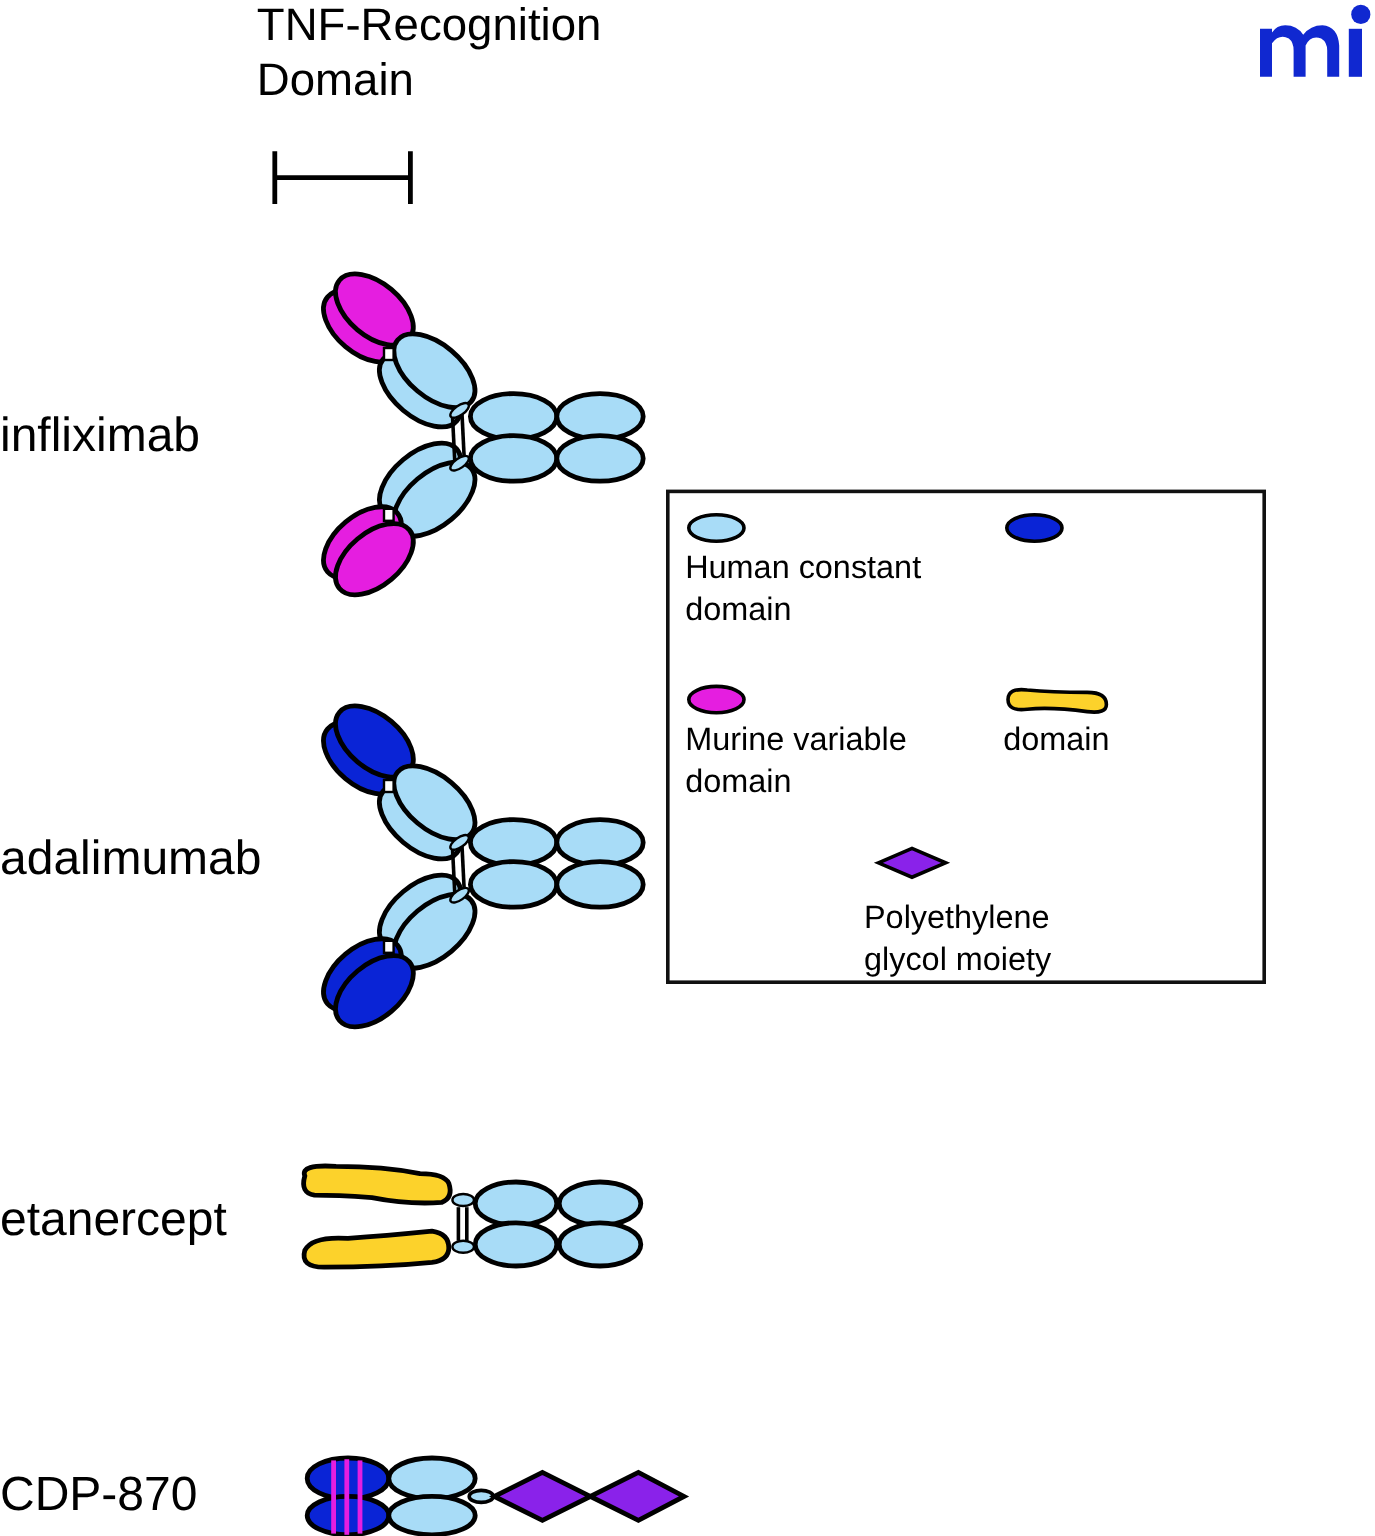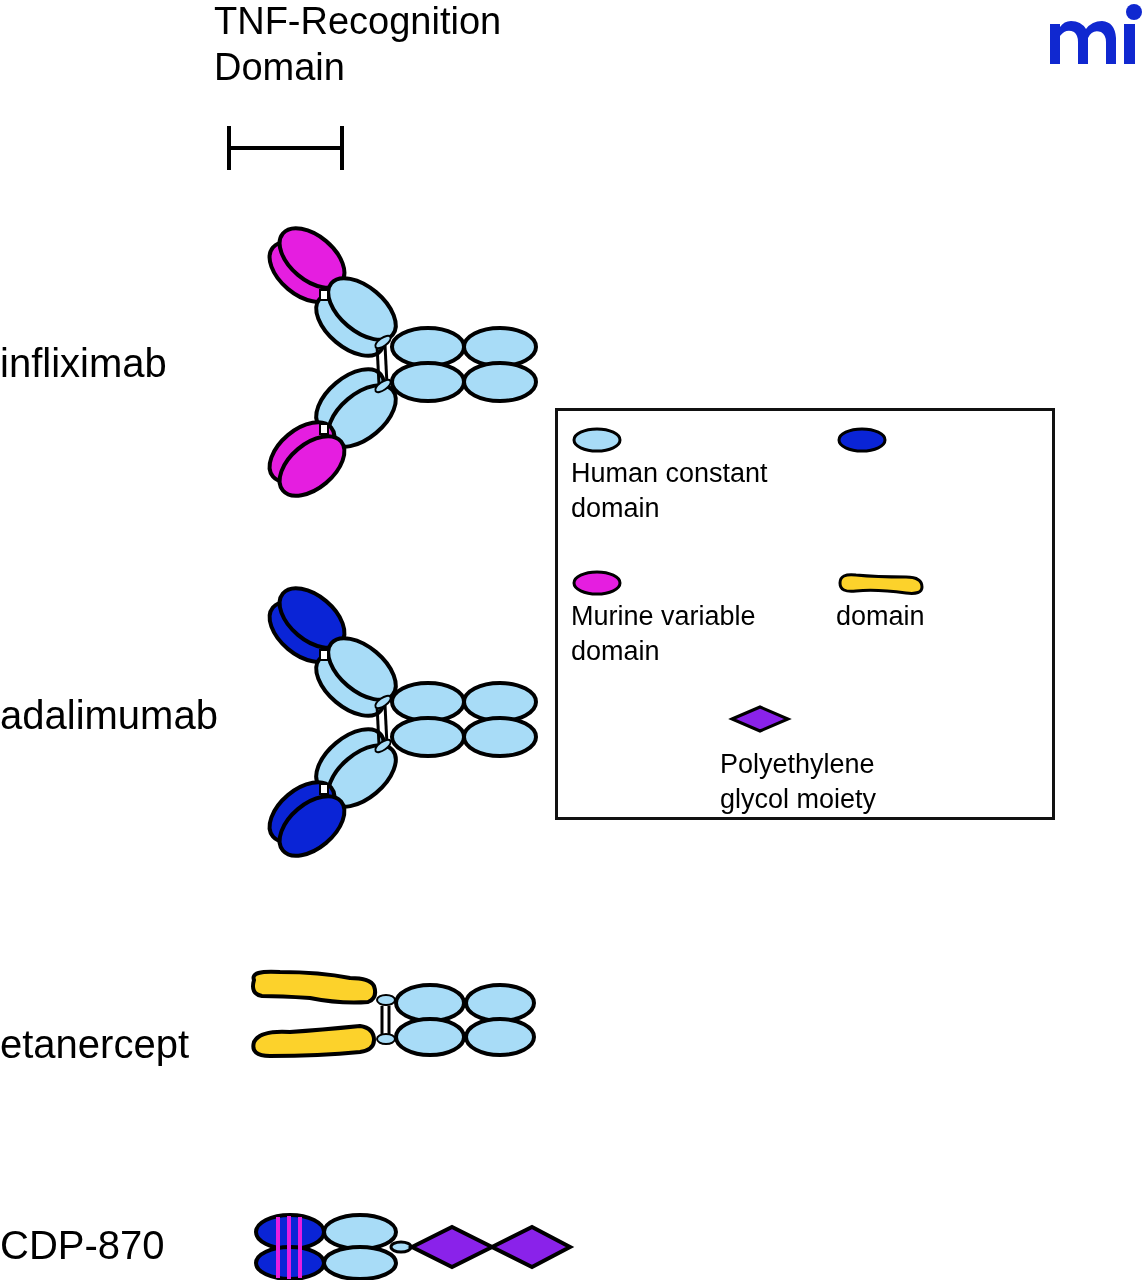--- a/index.html
+++ b/index.html
@@ -37,7 +37,7 @@
 
 <div class="abs drug-label" style="top:340px;">infliximab</div>
 <div class="abs drug-label" style="top:692px;">adalimumab</div>
-<div class="abs drug-label" style="top:993px;margin-top:28px;">etanercept</div>
+<div class="abs drug-label" style="top:993px;">etanercept</div>
 <div class="abs drug-label" style="top:1222px;text-align:right;">CDP-870</div>
 
 <svg class="mol" style="left:240px;top:220px;" width="310" height="280" viewBox="0 0 310 280">

